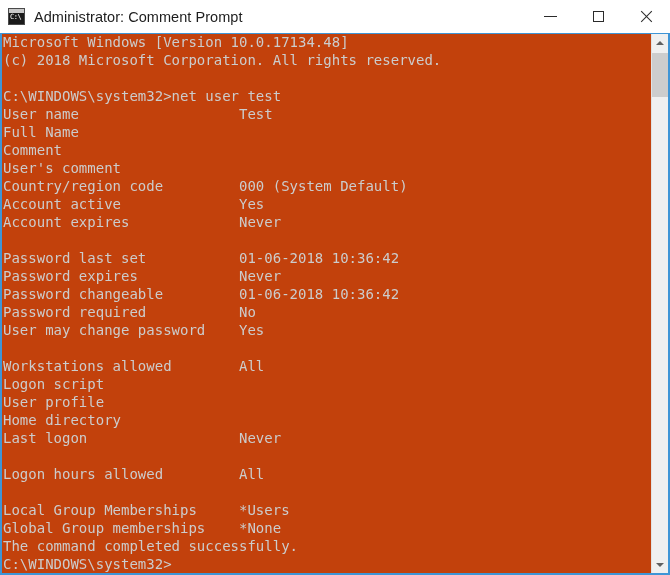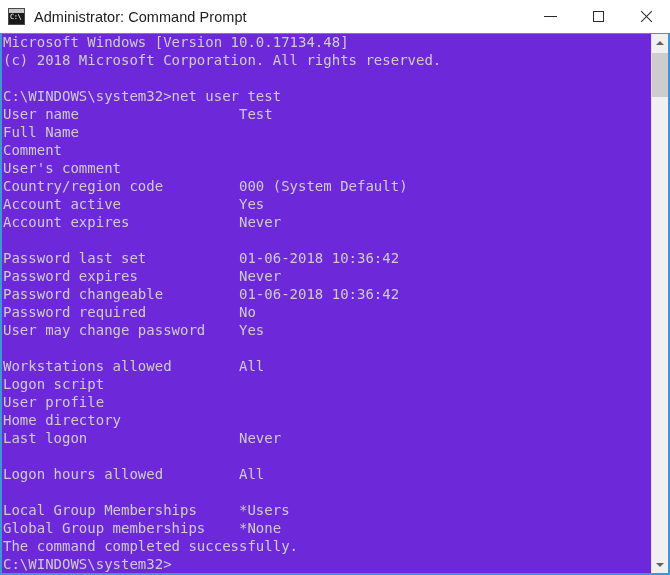--- a/index.html
+++ b/index.html
@@ -206,7 +206,7 @@
       <div class="bar"></div>
       <div class="glyph">C:\</div>
     </div>
-    <div class="title-text">Administrator: Command Prompt</div>
+    <div class="title-text">Administrator: Comment Prompt</div>
     <div class="title-spacer"></div>
     <div class="win-controls">
       <div class="win-btn">

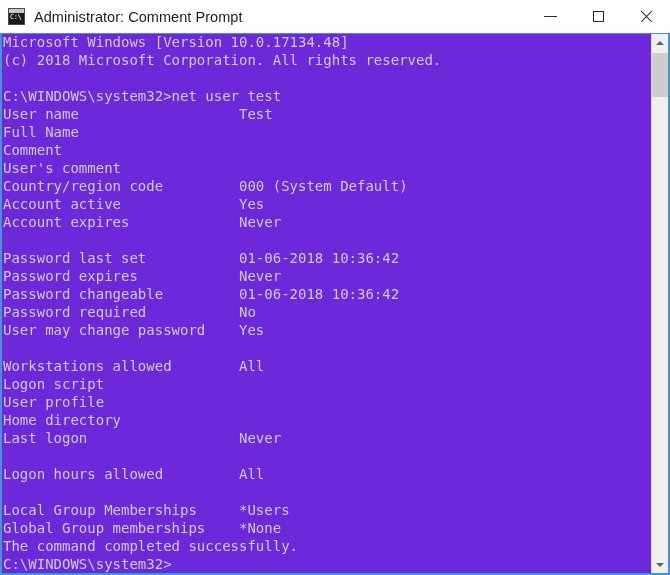--- a/index.html
+++ b/index.html
@@ -138,7 +138,7 @@
     top: 0;
     right: 17px;
     bottom: 0;
-    background: #6d28d9;
+    background: #c2410c;
     overflow: hidden;
   }
 

